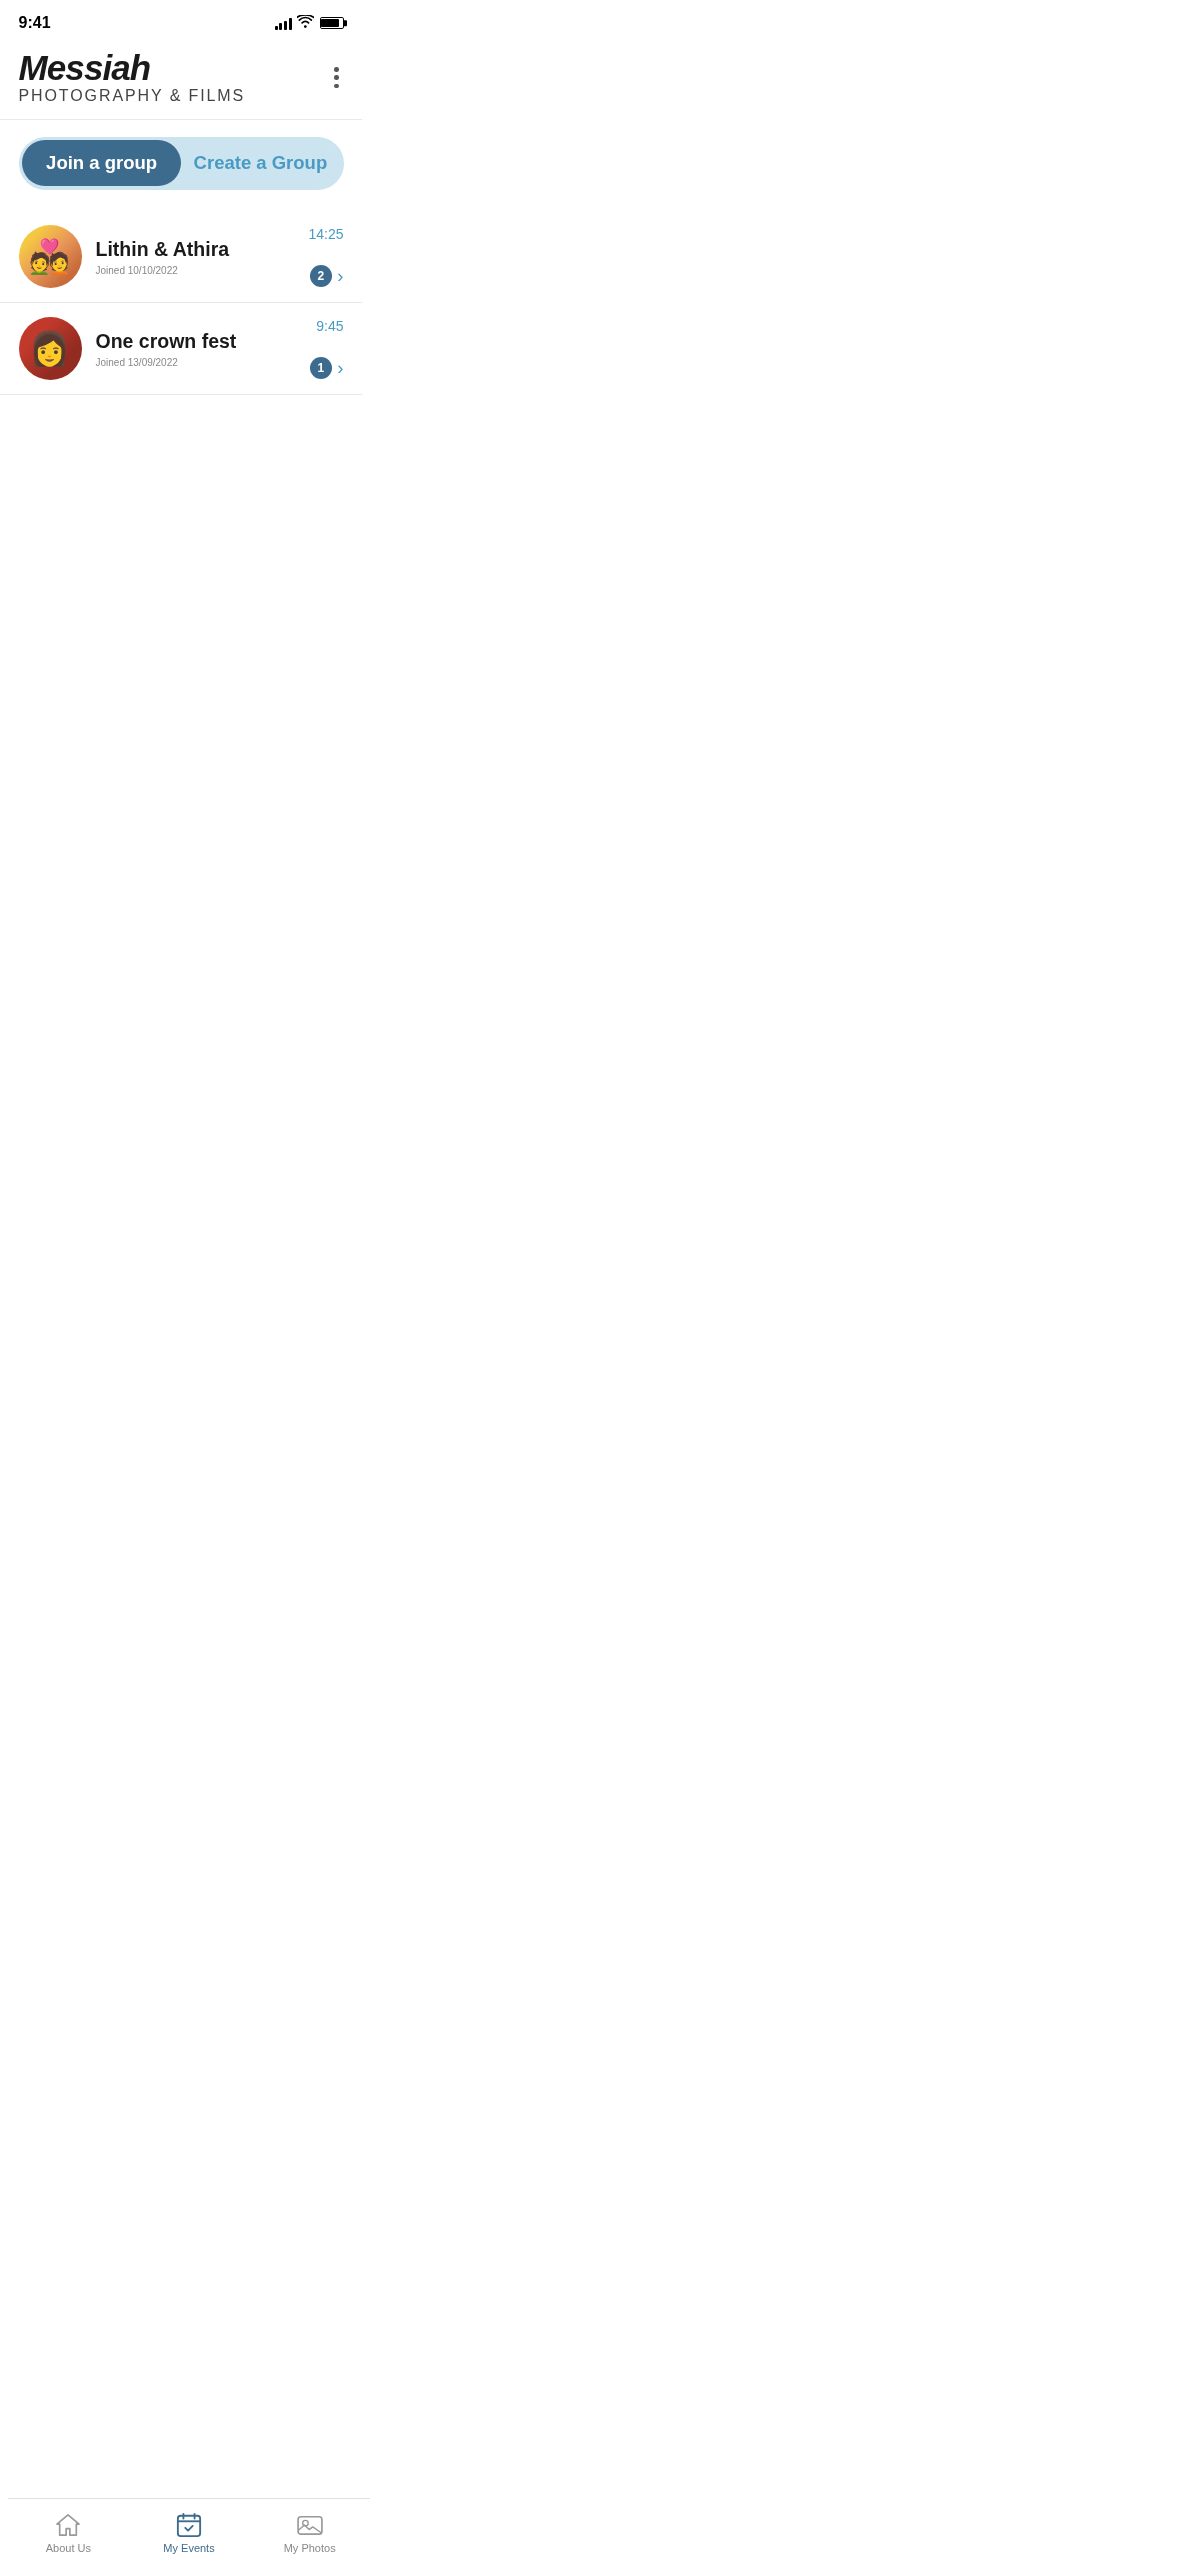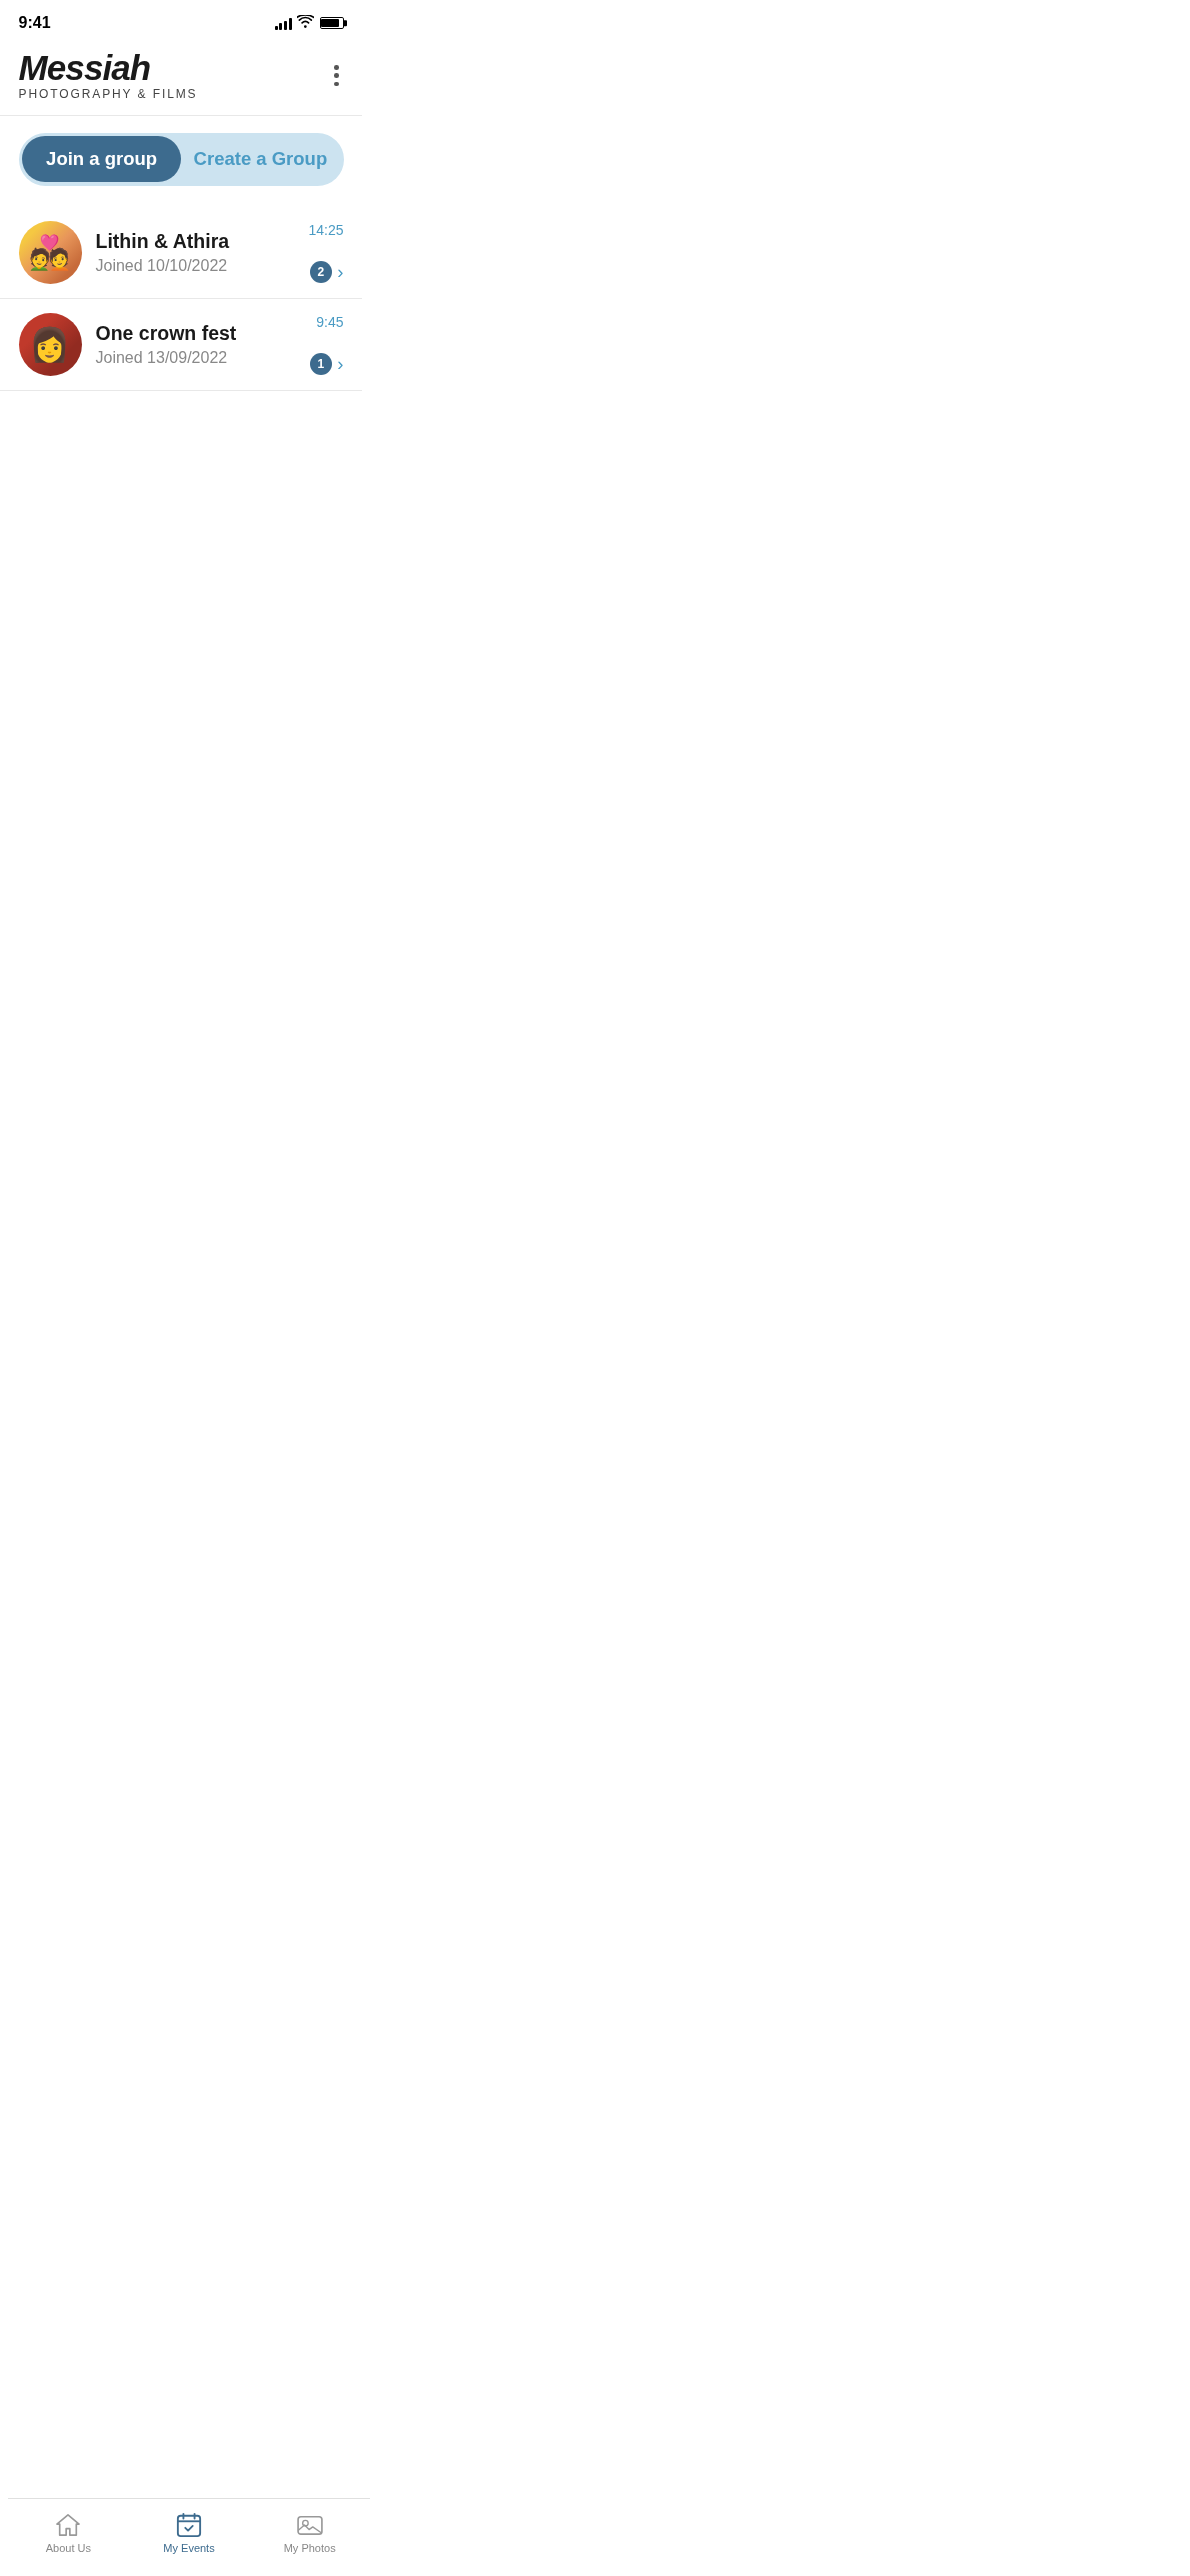--- a/index.html
+++ b/index.html
@@ -106,7 +106,7 @@
     }
 
     .logo-subtitle {
-      font-size: 12px;
+      font-size: 16px;
       color: #444;
       letter-spacing: 1.9px;
       font-weight: 500;

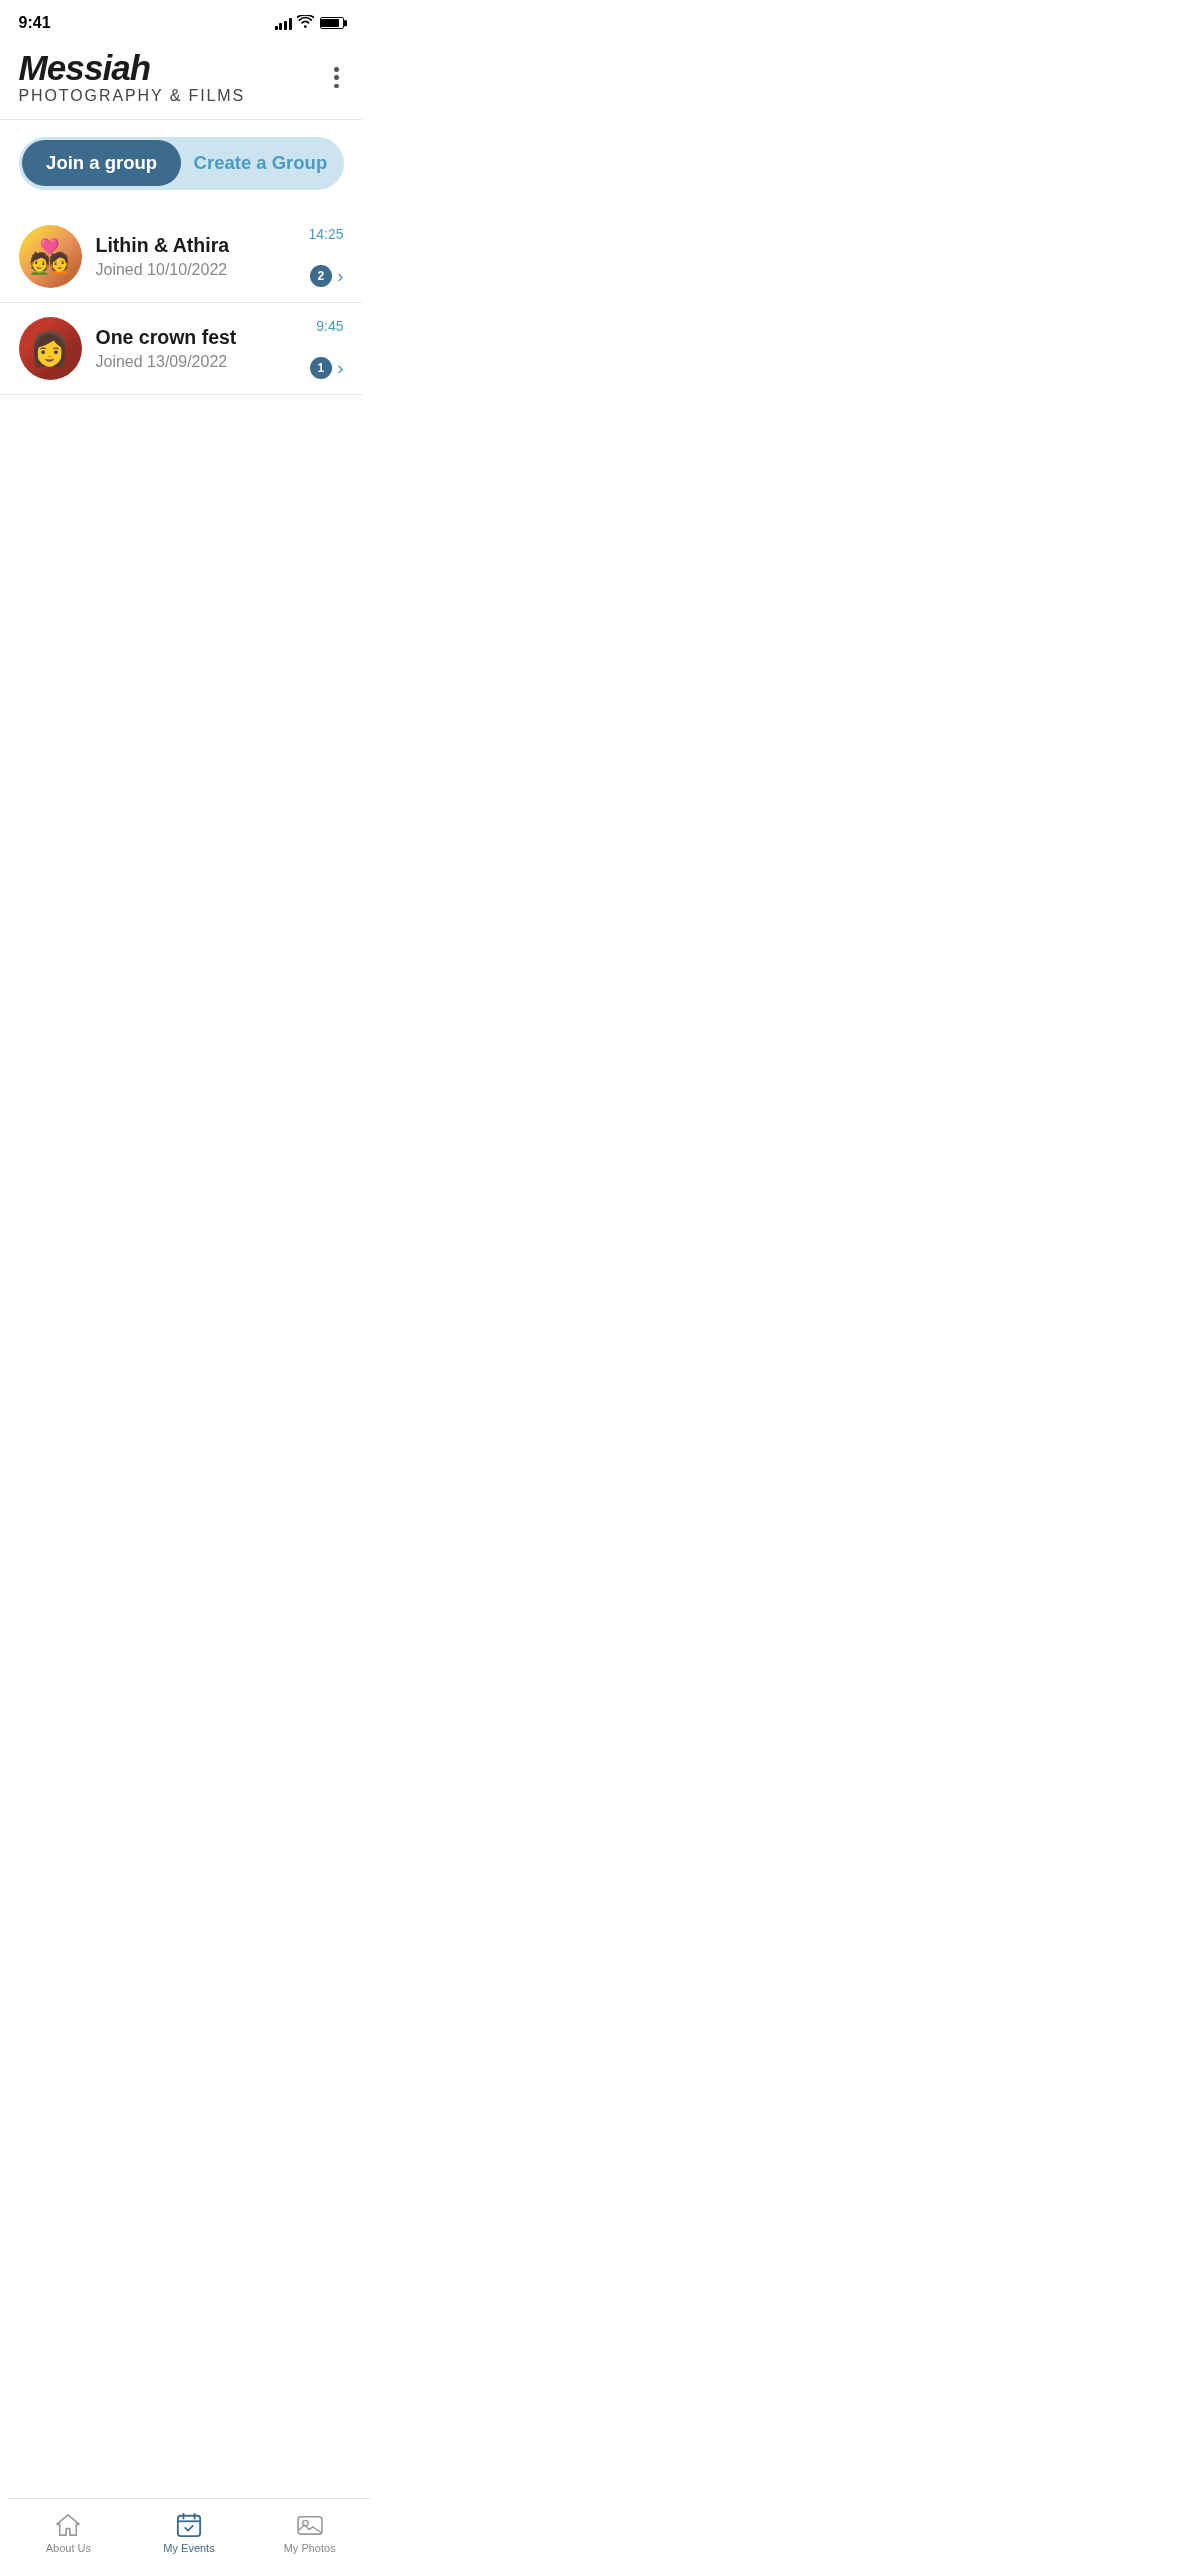--- a/index.html
+++ b/index.html
@@ -225,7 +225,7 @@
     }
 
     .group-joined {
-      font-size: 16px;
+      font-size: 10px;
       color: #888;
     }
 

